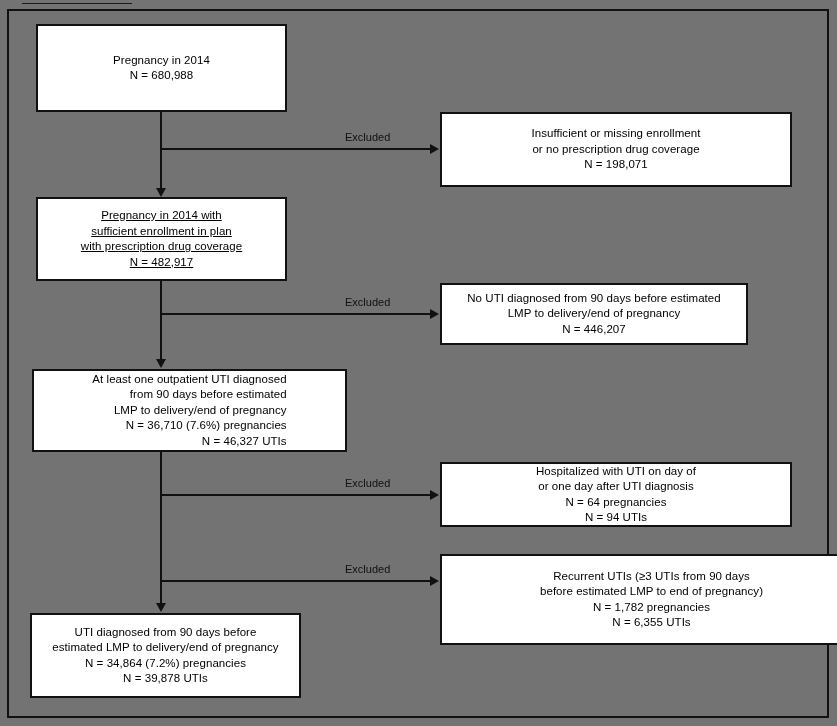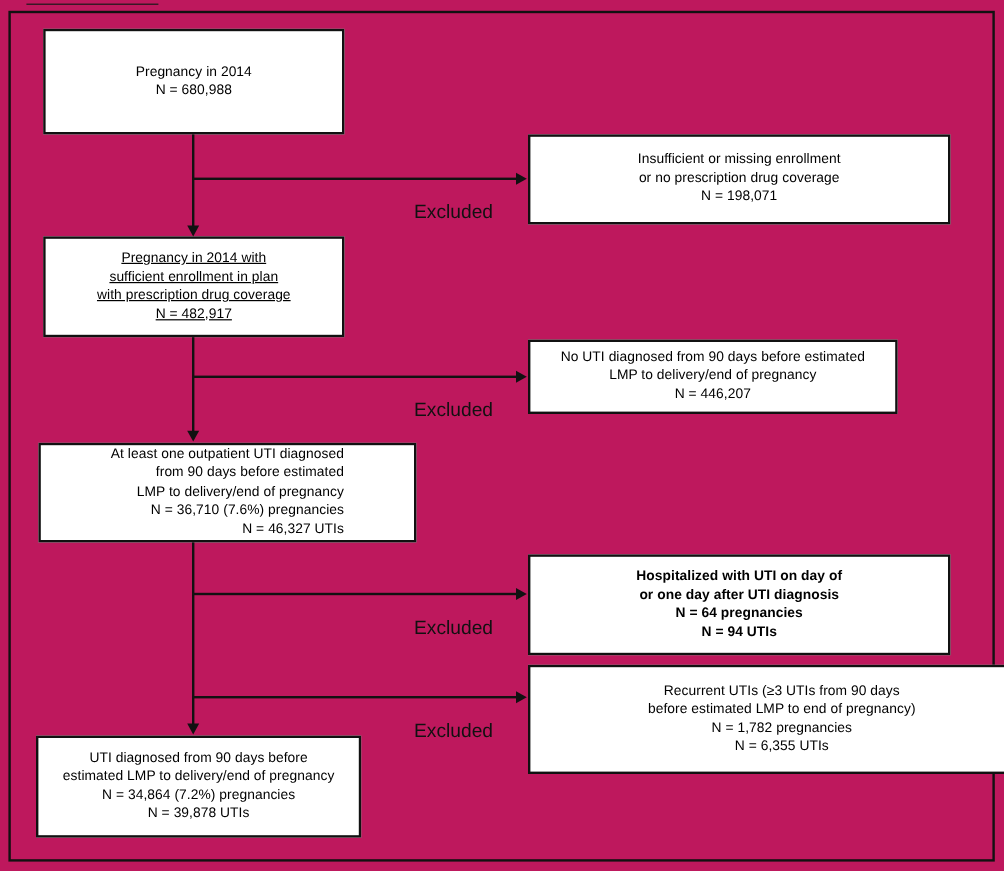--- a/index.html
+++ b/index.html
@@ -16,7 +16,7 @@
     position: relative;
     width: 837px;
     height: 726px;
-    background: #be185d;
+    background: #737373;
     overflow: hidden;
   }
   

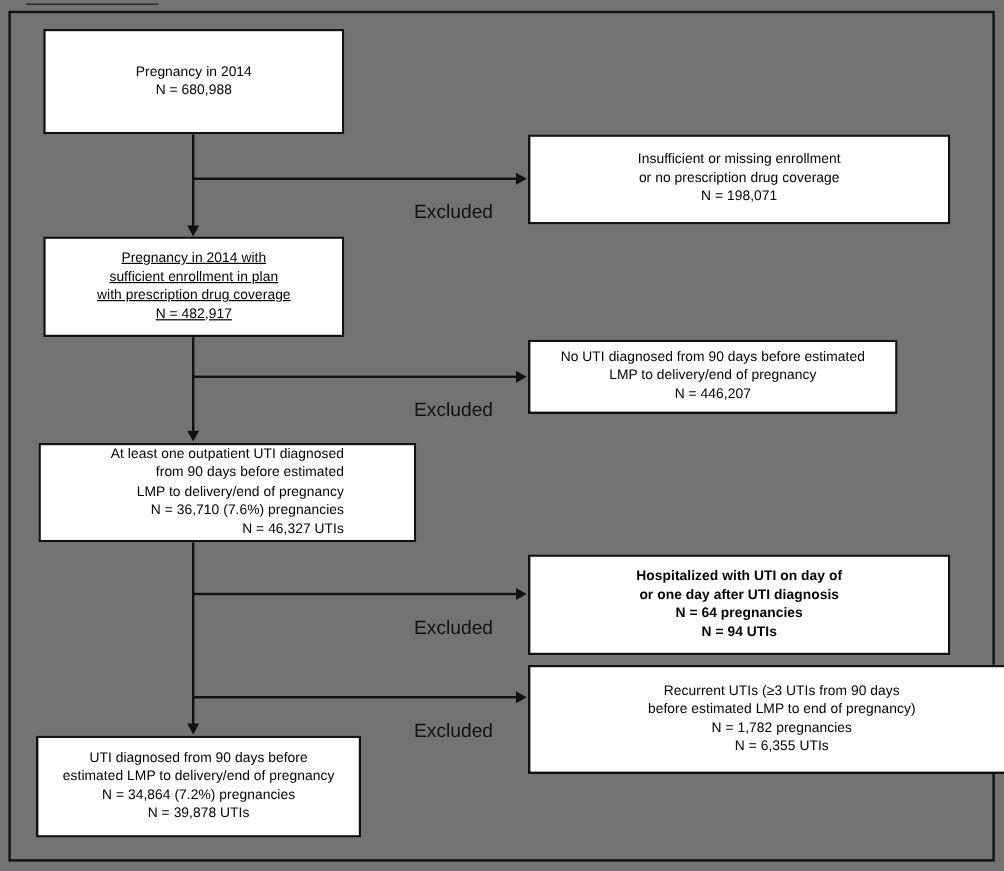--- a/index.html
+++ b/index.html
@@ -84,11 +84,10 @@
   }
   .edge-label {
     position: absolute;
-    font-size: 16px;
+    font-size: 11px;
     line-height: 13px;
     color: #111111;
     white-space: nowrap;
-    margin-top: 40px;
   }
 </style>
 </head>

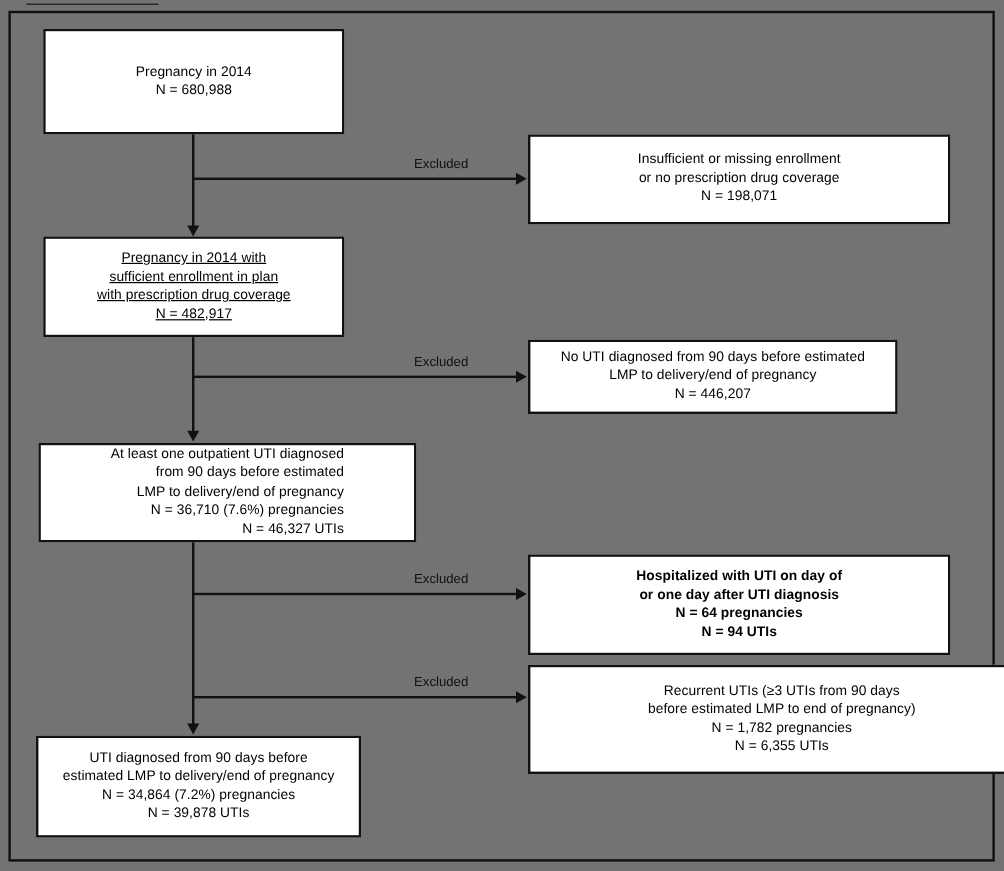--- a/index.html
+++ b/index.html
@@ -137,7 +137,7 @@
 N = 446,207</div>
   </div>
 
-  <div class="node" style="left:440px; top:462px; width:352px; height:84px;font-weight:bold;">
+  <div class="node" style="left:440px; top:462px; width:352px; height:65px;">
     <div class="node-text">Hospitalized with UTI on day of
 or one day after UTI diagnosis
 N = 64 pregnancies

